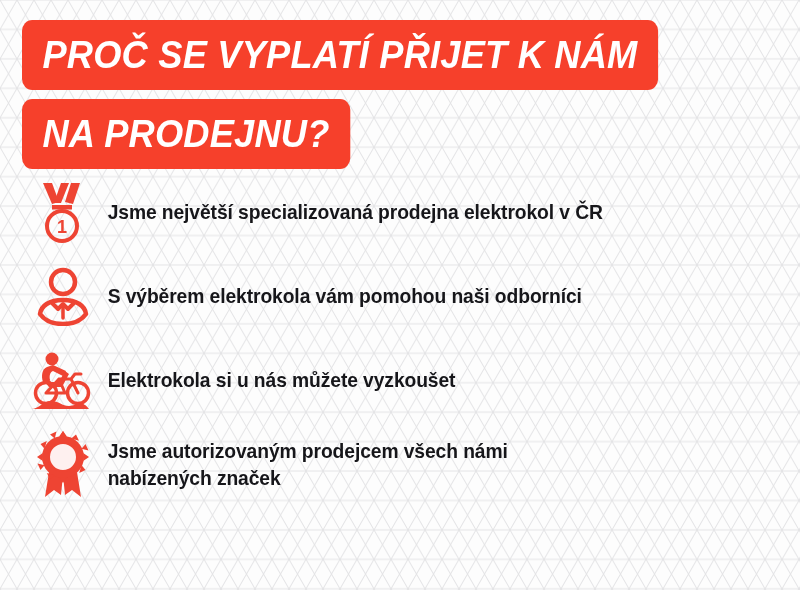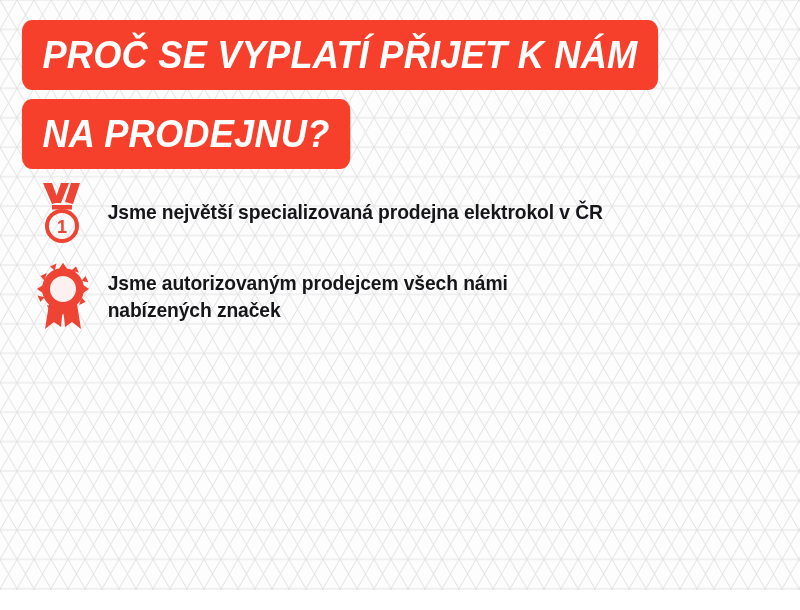--- a/index.html
+++ b/index.html
@@ -137,6 +137,19 @@
     </div>
 
 
+    <div class="benefit-row">
+      <div class="benefit-icon">
+        <svg width="56" height="60" viewBox="0 0 56 60" aria-hidden="true">
+          <circle cx="28" cy="16" r="12" fill="none" stroke="#ee4433" stroke-width="4.5"></circle>
+          <path d="M28 34 C 14 34 6 40 5 48 C 10 55 18 58 28 58 C 38 58 46 55 51 48 C 50 40 42 34 28 34 Z" fill="none" stroke="#ee4433" stroke-width="4.5" stroke-linejoin="round"></path>
+          <path d="M16 36 L 23 43 L 28 38 L 33 43 L 40 36" fill="none" stroke="#ee4433" stroke-width="4" stroke-linejoin="round" stroke-linecap="round"></path>
+          <line x1="28" y1="42" x2="28" y2="52" stroke="#ee4433" stroke-width="3.5" stroke-linecap="round"></line>
+        </svg>
+      </div>
+      <div class="benefit-text">
+        <span>S výběrem elektrokola vám pomohou naši odborníci</span>
+      </div>
+    </div>
 
 
     <div class="benefit-row">

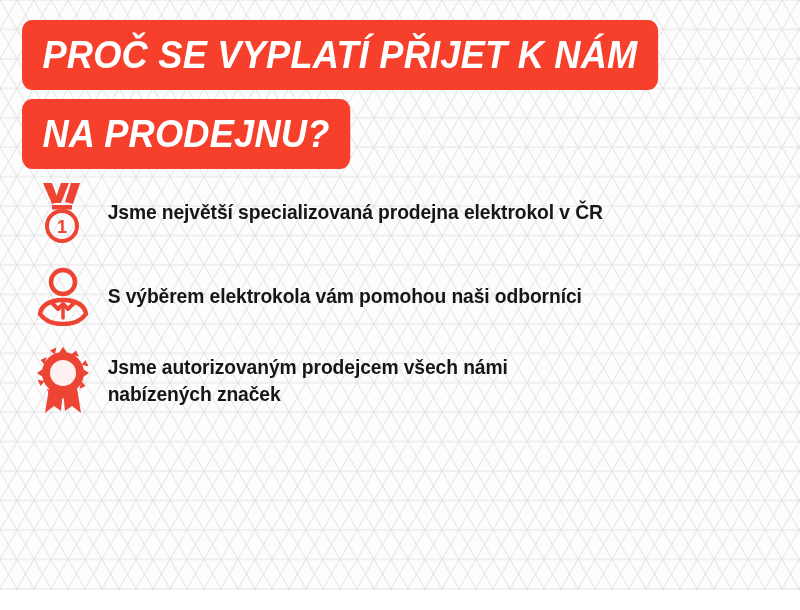--- a/index.html
+++ b/index.html
@@ -151,6 +151,24 @@
       </div>
     </div>
 
+    <div class="benefit-row">
+      <div class="benefit-icon">
+        <svg width="68" height="62" viewBox="0 0 68 62" aria-hidden="true">
+          <g fill="#ee4433">
+            <circle cx="23" cy="10" r="6.5"></circle>
+            <path d="M18 18 C 13 20 12 27 14 33 L 21 31 C 20 27 21 23 24 22 L 34 27 L 37 22 L 24 16 Z"></path>
+            <path d="M14 31 L 20 38 L 33 38 L 40 25 L 36 22 L 30 33 L 22 33 L 19 29 Z"></path>
+          </g>
+          <circle cx="17" cy="44" r="10.5" fill="none" stroke="#ee4433" stroke-width="3.5"></circle>
+          <circle cx="49" cy="44" r="10.5" fill="none" stroke="#ee4433" stroke-width="3.5"></circle>
+          <path d="M17 44 L 30 30 L 42 30 L 49 44 M30 30 L 36 44 L 17 44 M42 30 L 46 25 L 52 25" fill="none" stroke="#ee4433" stroke-width="3" stroke-linejoin="round" stroke-linecap="round"></path>
+          <path d="M2 60 C 10 60 14 52 22 52 C 30 52 33 57 40 57 C 48 57 52 50 60 60 Z" fill="#ee4433"></path>
+        </svg>
+      </div>
+      <div class="benefit-text">
+        <span>Elektrokola si u nás můžete vyzkoušet</span>
+      </div>
+    </div>
 
     <div class="benefit-row">
       <div class="benefit-icon">

